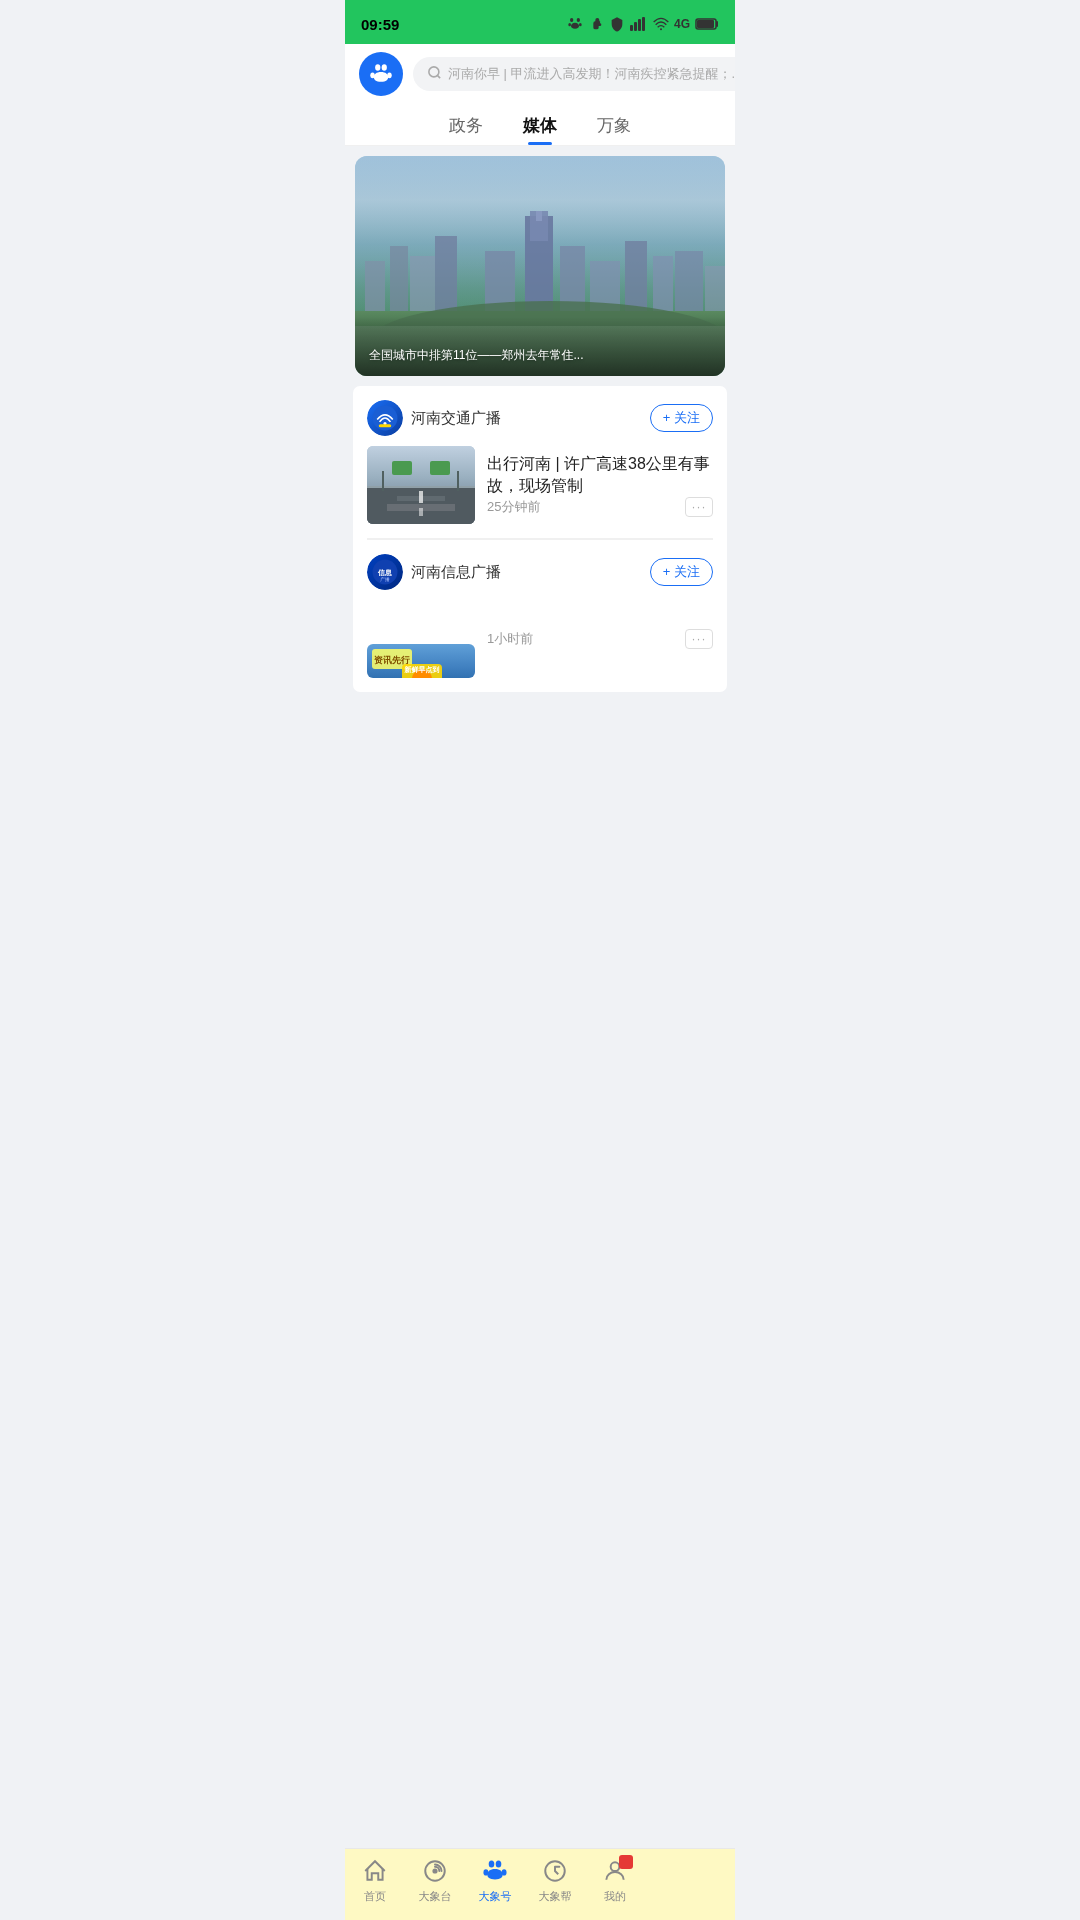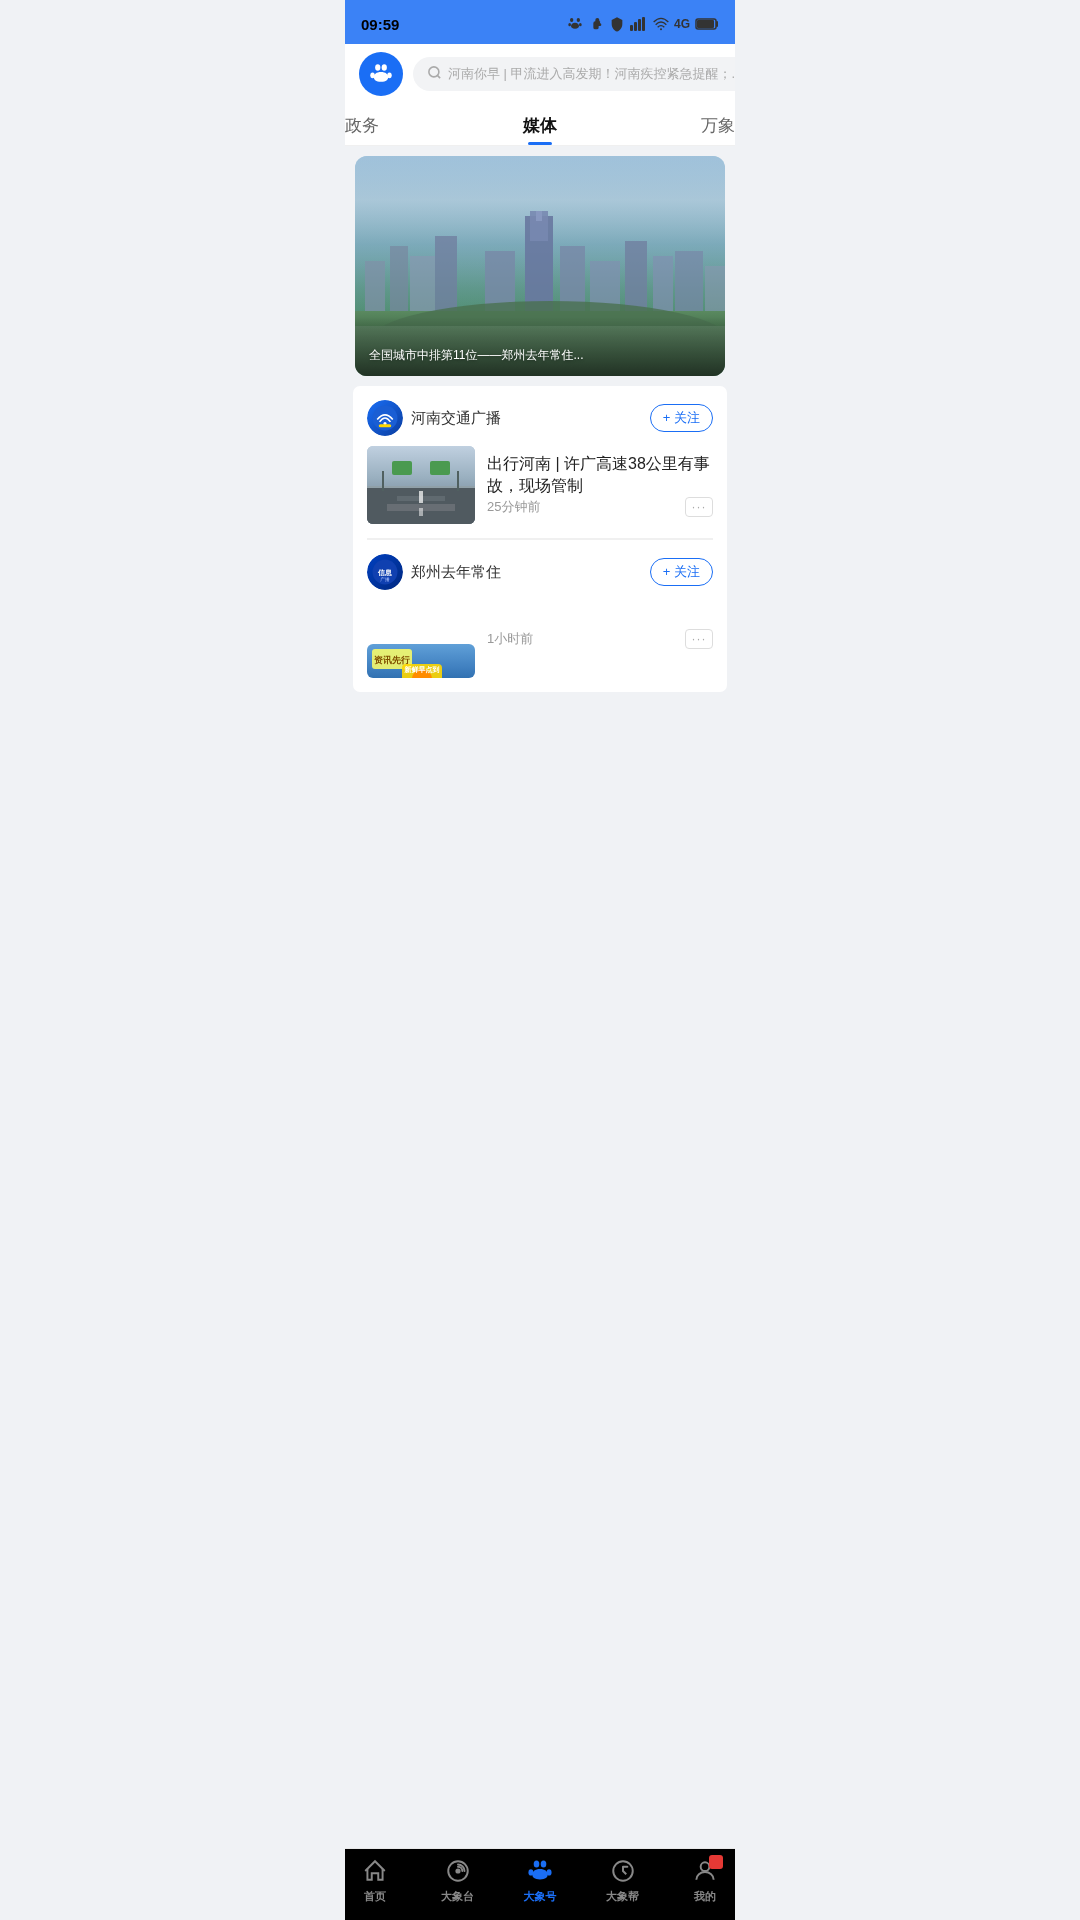--- a/index.html
+++ b/index.html
@@ -16,7 +16,7 @@
 
     
     .status-bar {
-      background: #3b82f6;
+      background: #22c55e;
       display: flex;
       justify-content: space-between;
       align-items: center;

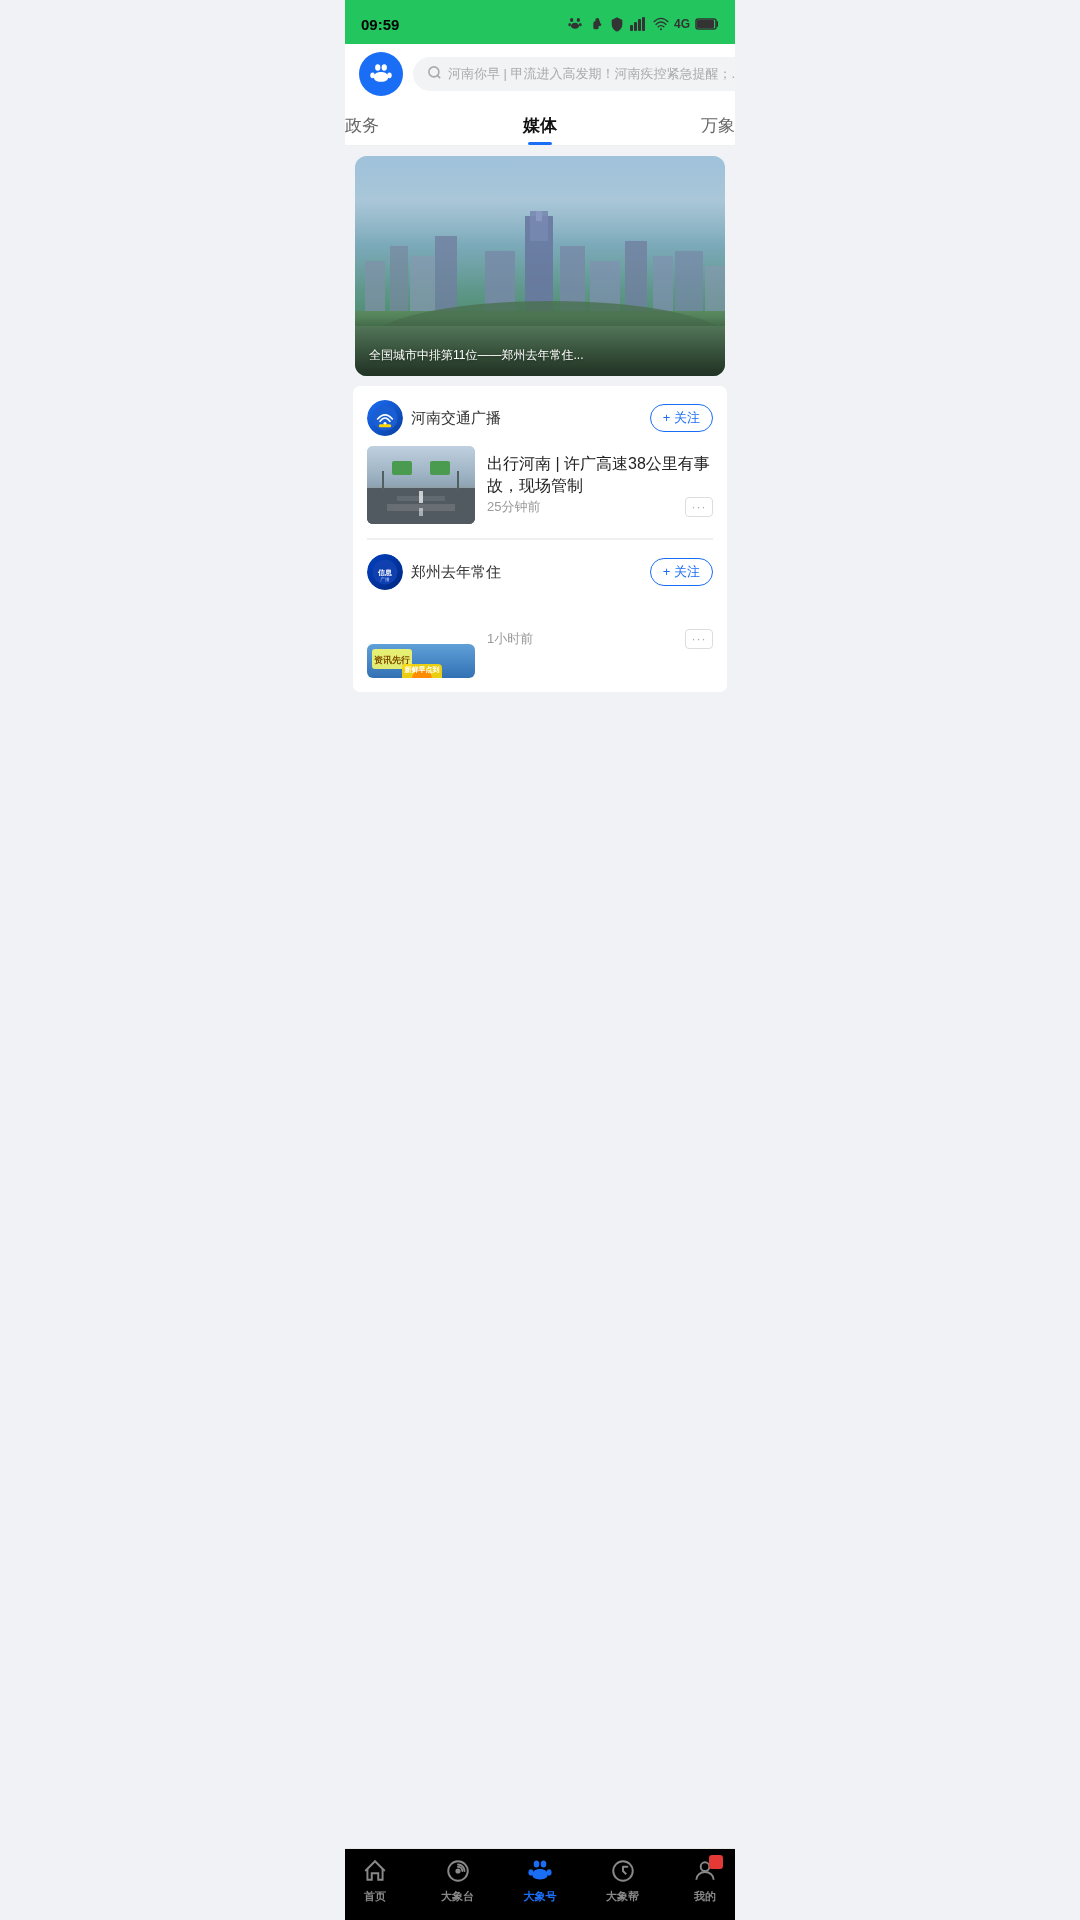--- a/index.html
+++ b/index.html
@@ -83,7 +83,7 @@
     .tabs {
       background: #fff;
       display: flex;
-      justify-content: space-between;
+      justify-content: center;
       gap: 40px;
       padding: 8px 0 0;
       border-bottom: 1px solid #f0f0f0;

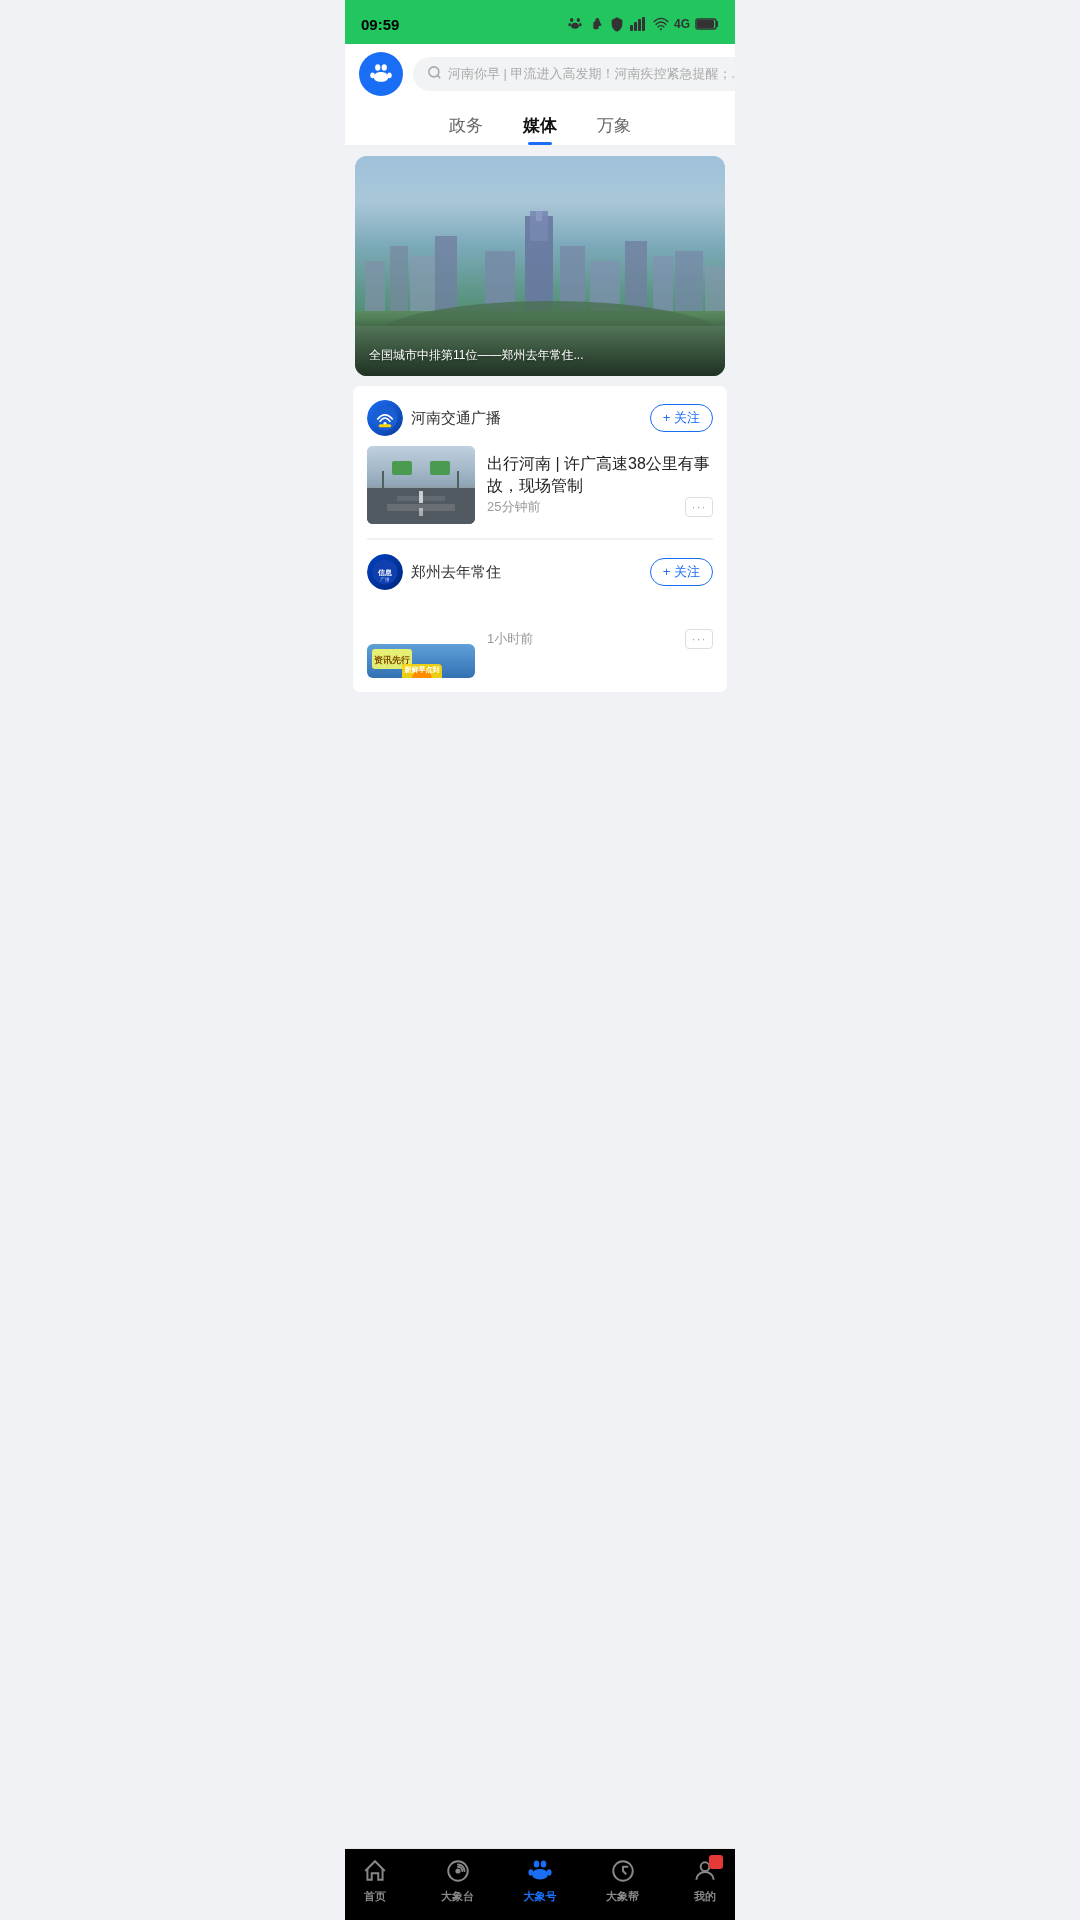--- a/index.html
+++ b/index.html
@@ -530,7 +530,7 @@
               </svg>
             </div>
           </div>
-          <span class="media-name">郑州去年常住</span>
+          <span class="media-name">河南信息广播</span>
         </div>
         <button class="follow-btn">+ 关注</button>
       </div>

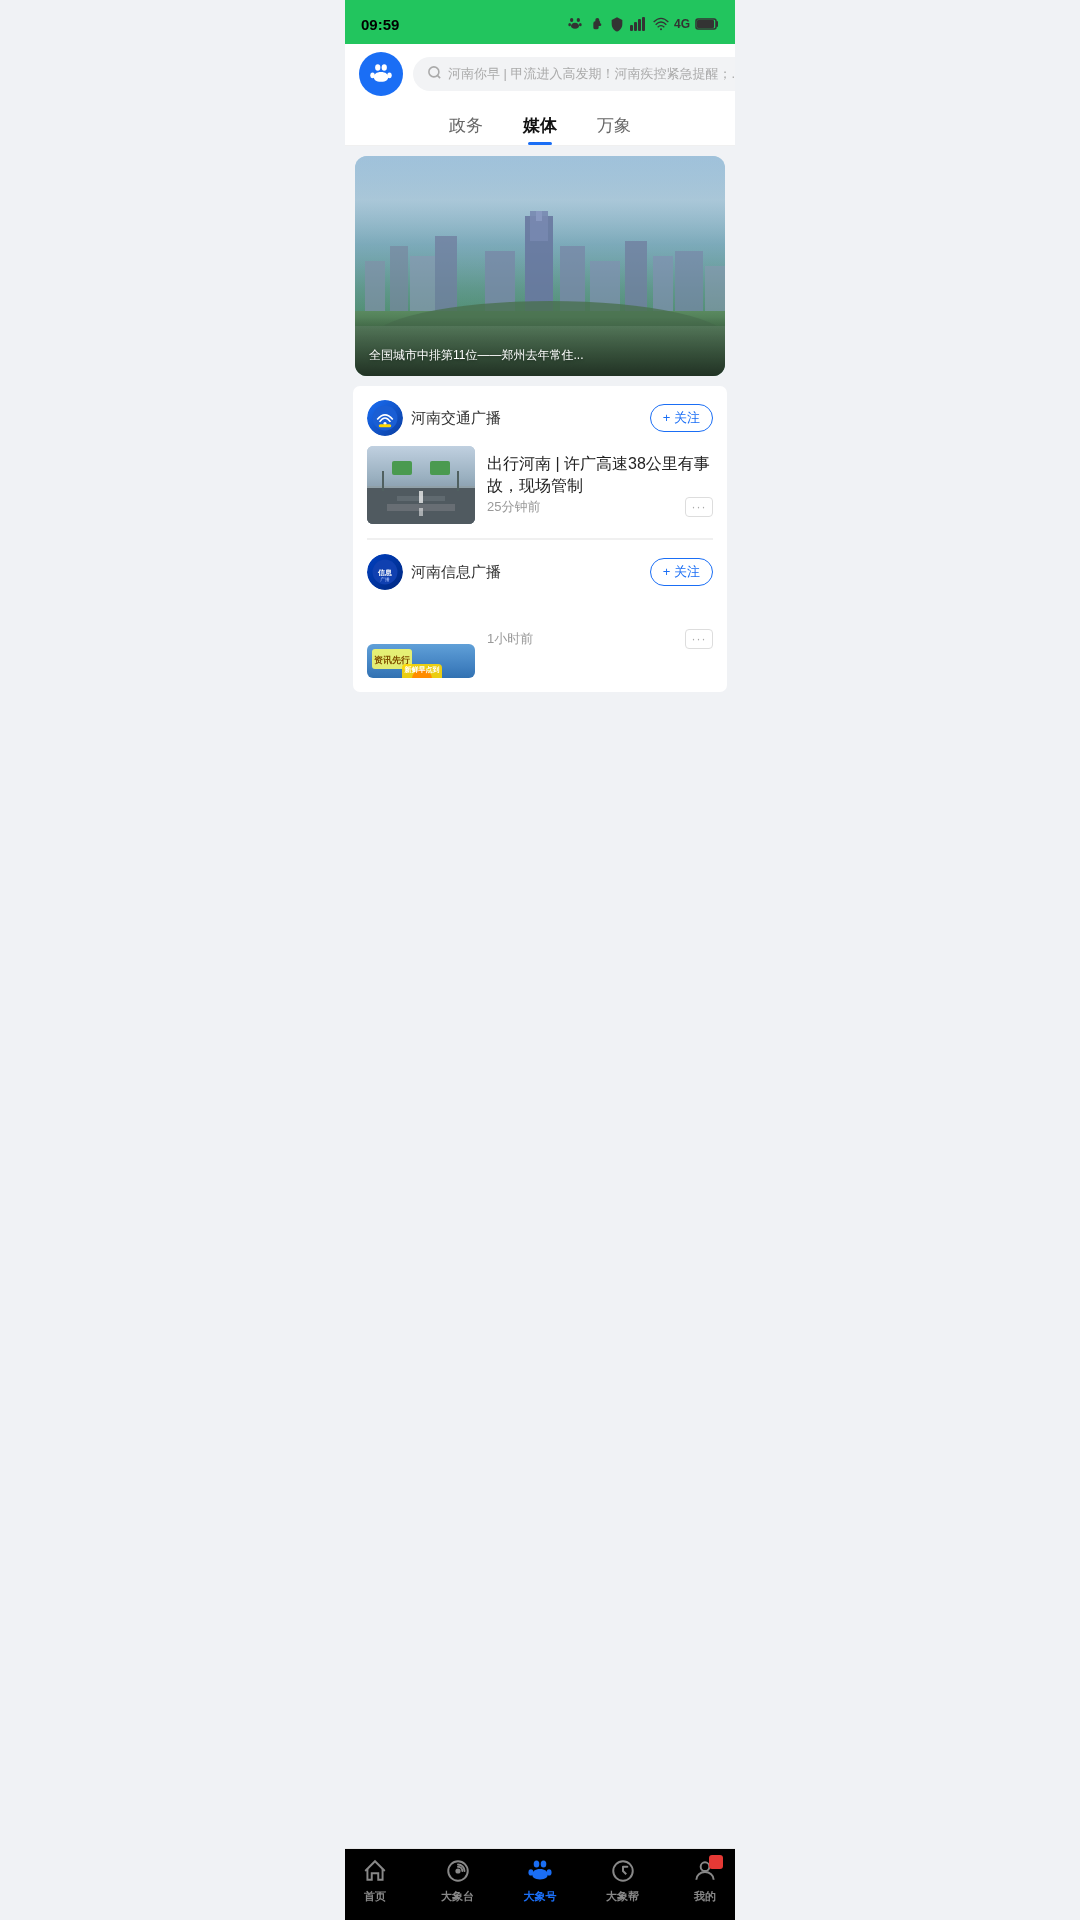--- a/index.html
+++ b/index.html
@@ -279,14 +279,13 @@
       left: 50%;
       transform: translateX(-50%);
       width: 390px;
-      background: #000000;
+      background: #fef9c3;
       border-top: 1px solid #e8e8e8;
       display: flex;
-      justify-content: space-between;
+      justify-content: flex-start;
       align-items: center;
       padding: 8px 0 16px;
       z-index: 100;
-      font-weight: bold;
     }
     .nav-item {
       display: flex;

